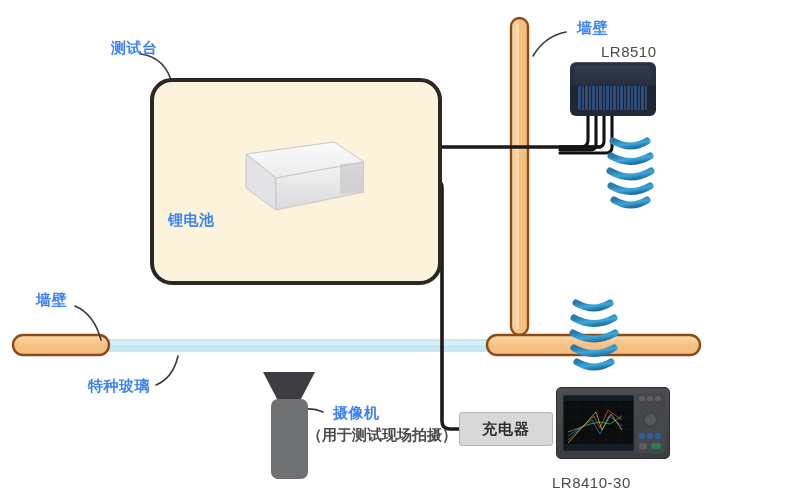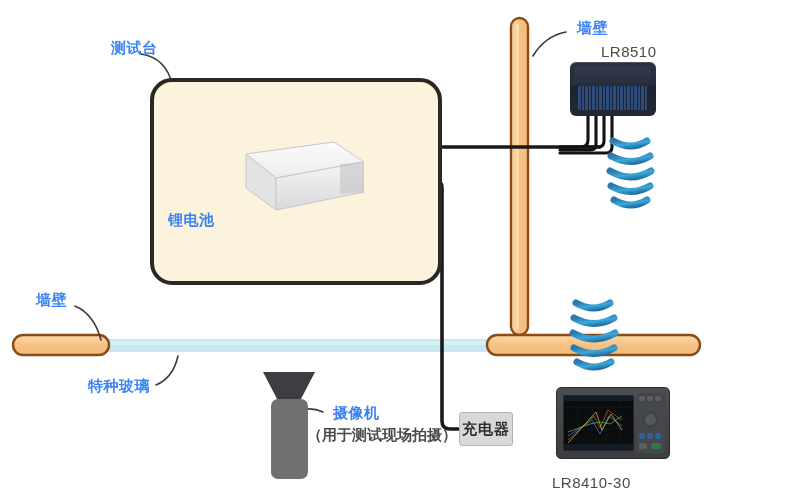--- a/index.html
+++ b/index.html
@@ -45,7 +45,7 @@
 
   
   #charger{
-    position:absolute;left:459px;top:412px;width:54px;height:34px;
+    position:absolute;left:459px;top:412px;width:94px;height:34px;
     background:#d8d8d8;border:1px solid #b4b4b4;border-radius:3px;
     display:flex;align-items:center;justify-content:center;
     color:#2d2d2d;font-size:15px;font-weight:bold;letter-spacing:1px;

